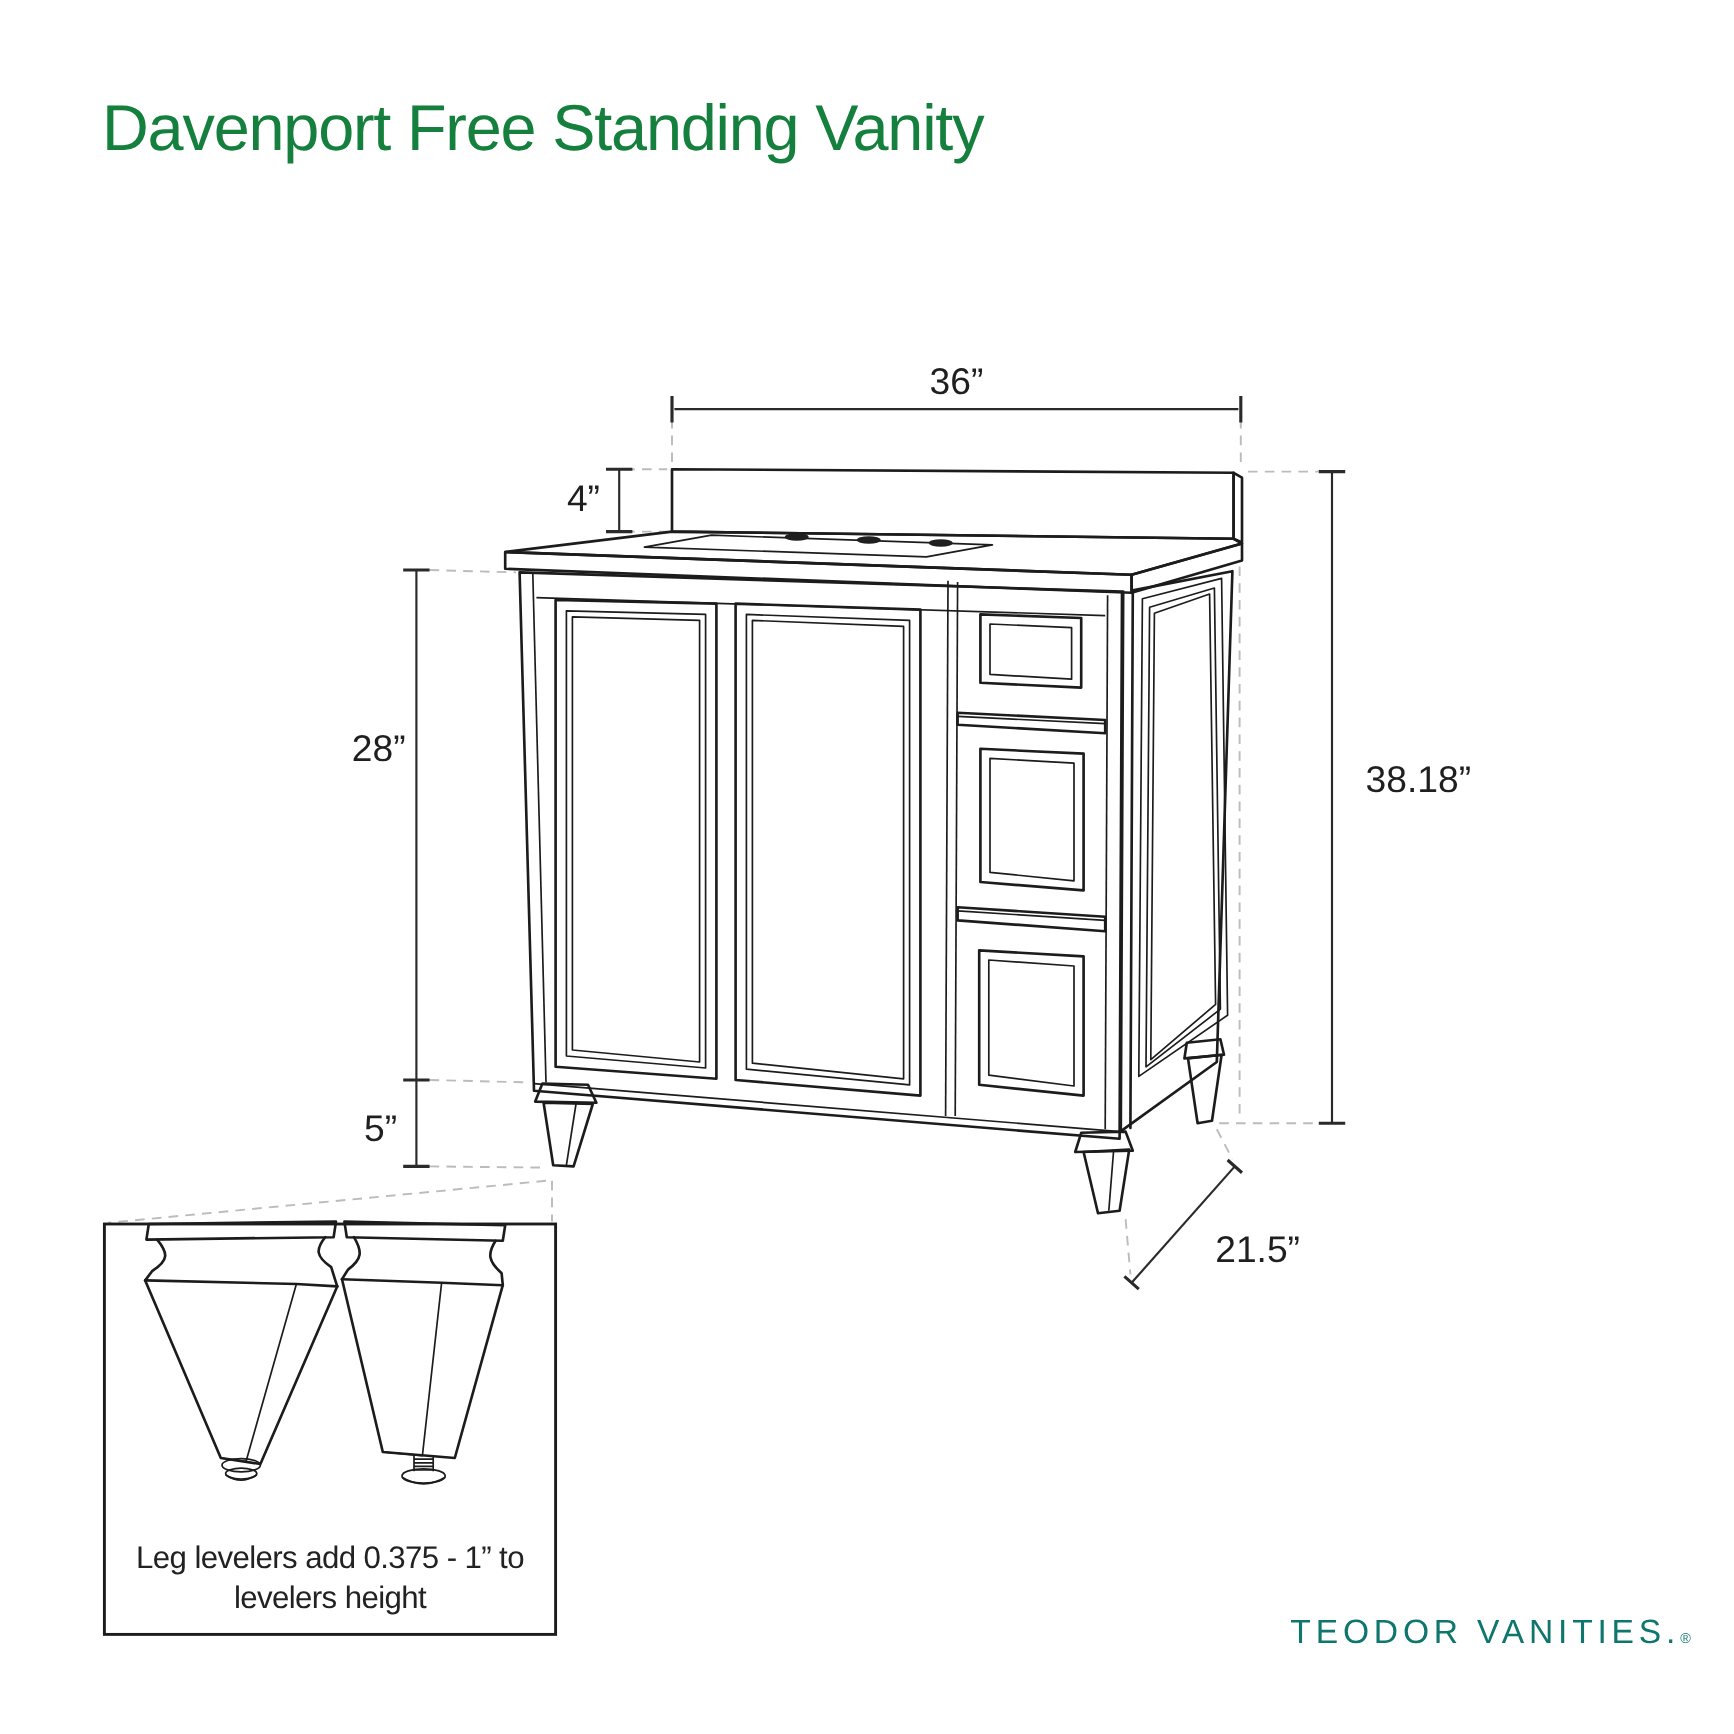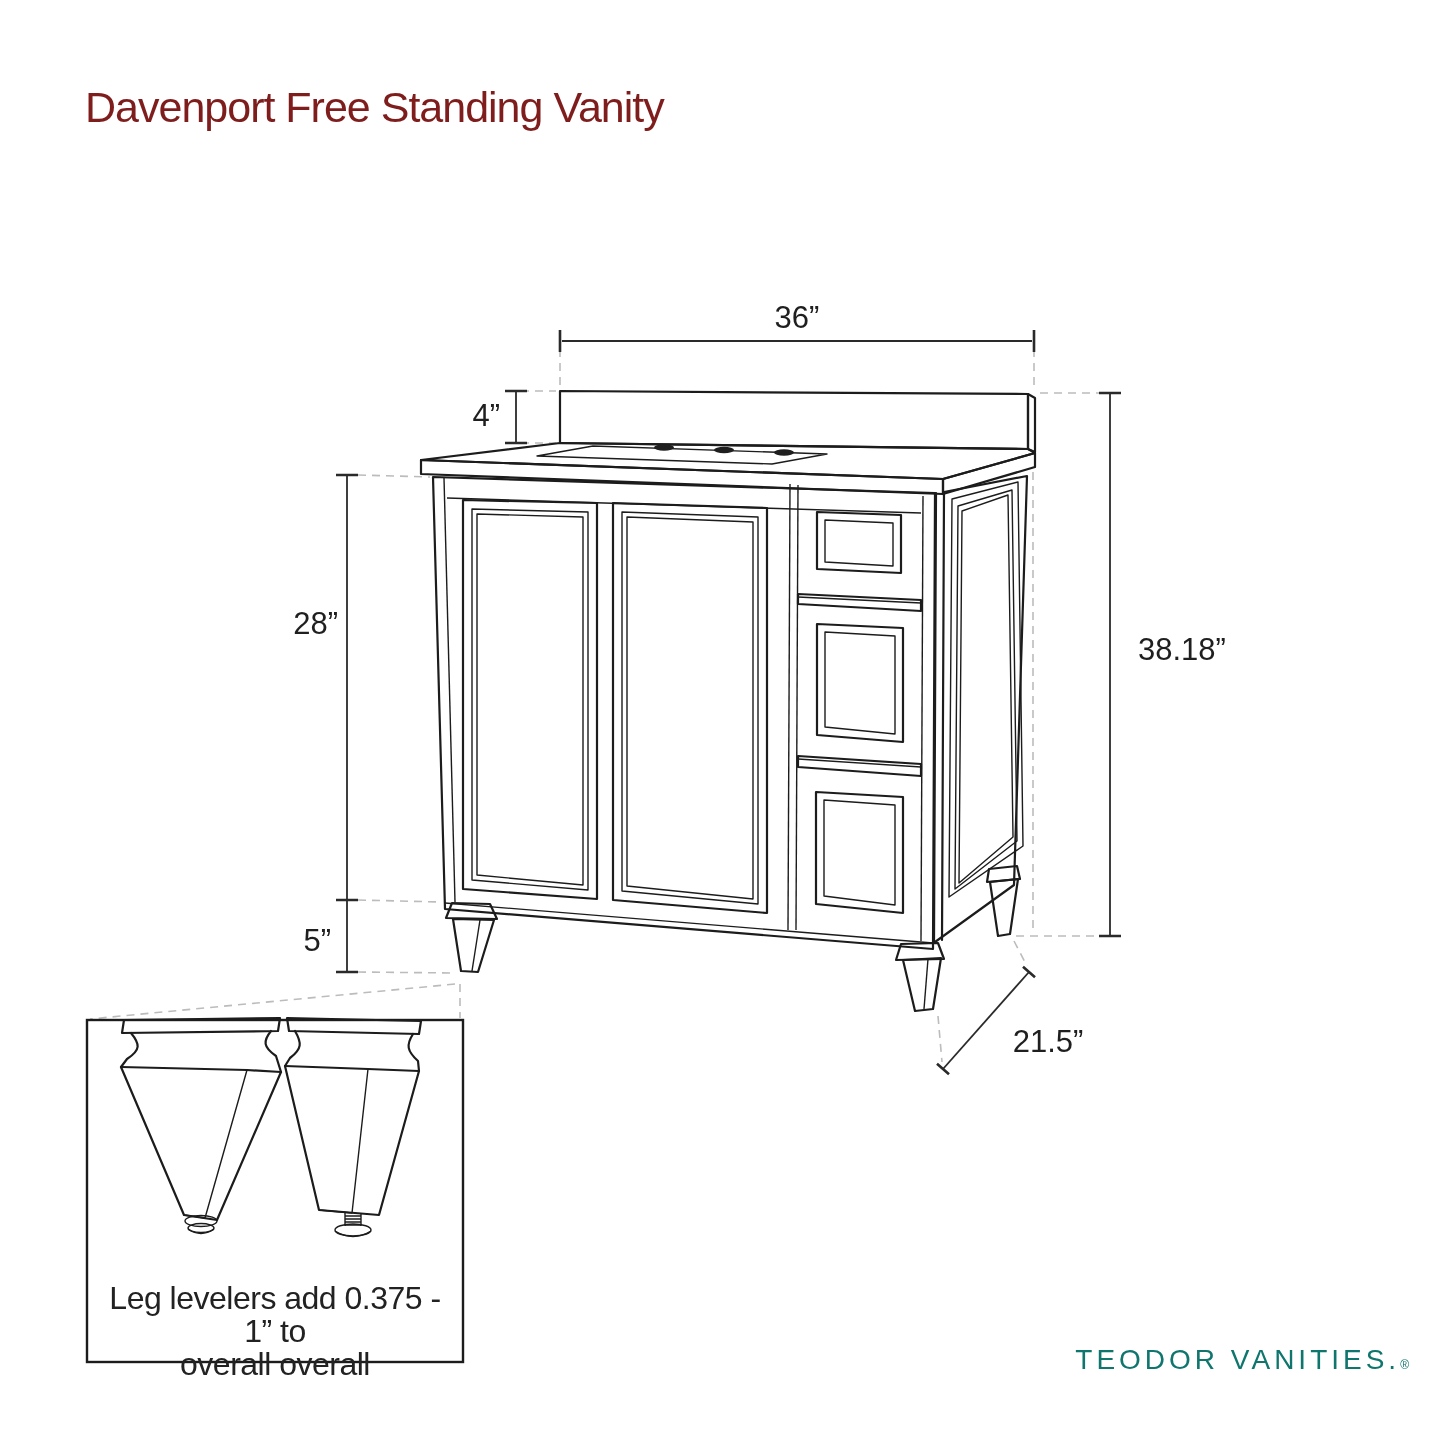--- a/index.html
+++ b/index.html
@@ -5,8 +5,8 @@
   html,body{margin:0;padding:0;background:#ffffff;}
   .page{position:relative;width:1445px;height:1445px;background:#ffffff;overflow:hidden;
         font-family:"Liberation Sans", sans-serif;color:#1b1b1b;}
-  .title{position:absolute;left:85px;top:74px;font-size:43px;line-height:66px;
-         letter-spacing:-1px;color:#7f1d1d;font-weight:400;}
+  .title{position:absolute;left:85px;top:74px;font-size:54px;line-height:66px;
+         letter-spacing:-1px;color:#15803d;font-weight:400;}
   .drawing{position:absolute;left:0;top:0;}
   .inset-note{position:absolute;left:95px;top:1282px;width:360px;text-align:center;
               font-size:32px;line-height:33px;letter-spacing:-0.5px;color:#222;}

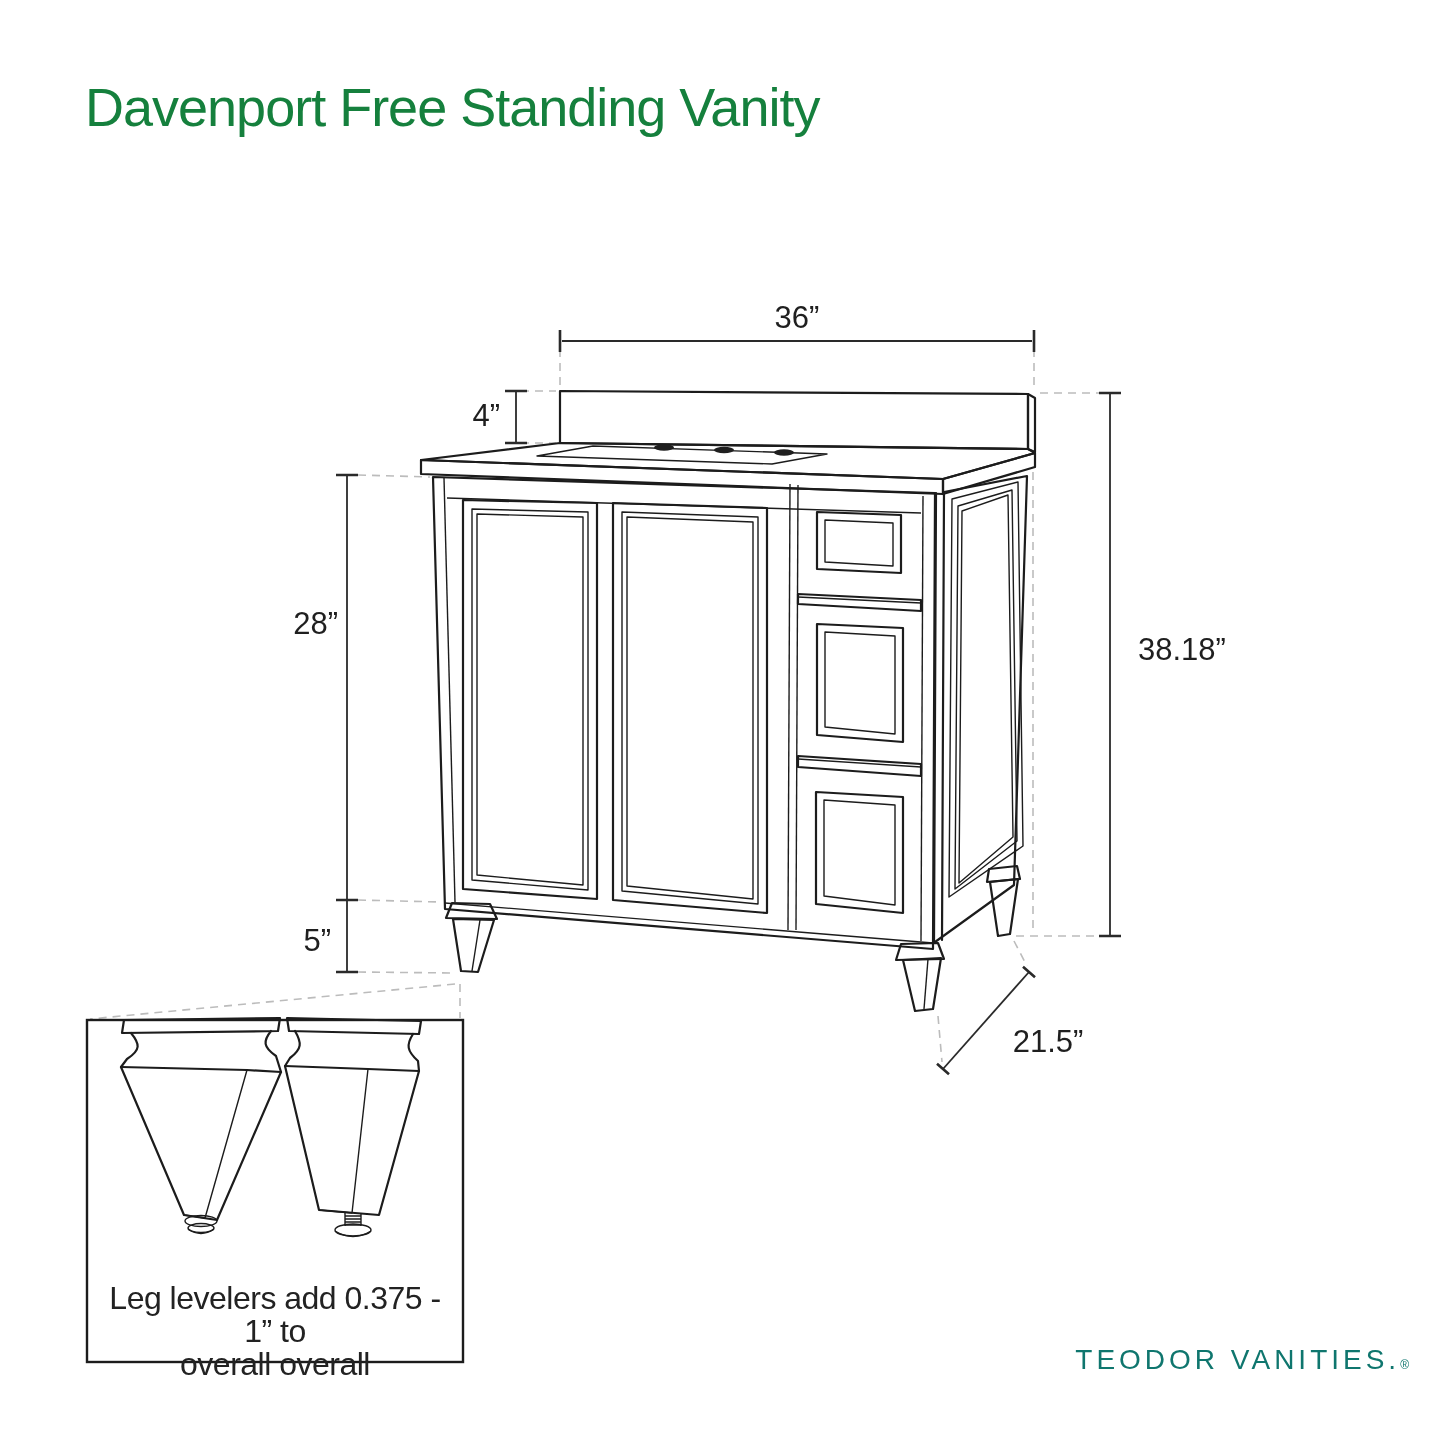--- a/index.html
+++ b/index.html
@@ -9,7 +9,7 @@
          letter-spacing:-1px;color:#15803d;font-weight:400;}
   .drawing{position:absolute;left:0;top:0;}
   .inset-note{position:absolute;left:95px;top:1282px;width:360px;text-align:center;
-              font-size:32px;line-height:33px;letter-spacing:-0.5px;color:#222;}
+              font-size:26px;line-height:33px;letter-spacing:-0.5px;color:#222;}
   .brand{position:absolute;right:36px;top:1344px;font-size:28px;letter-spacing:4px;
          color:#0f766e;white-space:nowrap;}
   .brand .reg{font-size:12px;letter-spacing:0;vertical-align:baseline;}

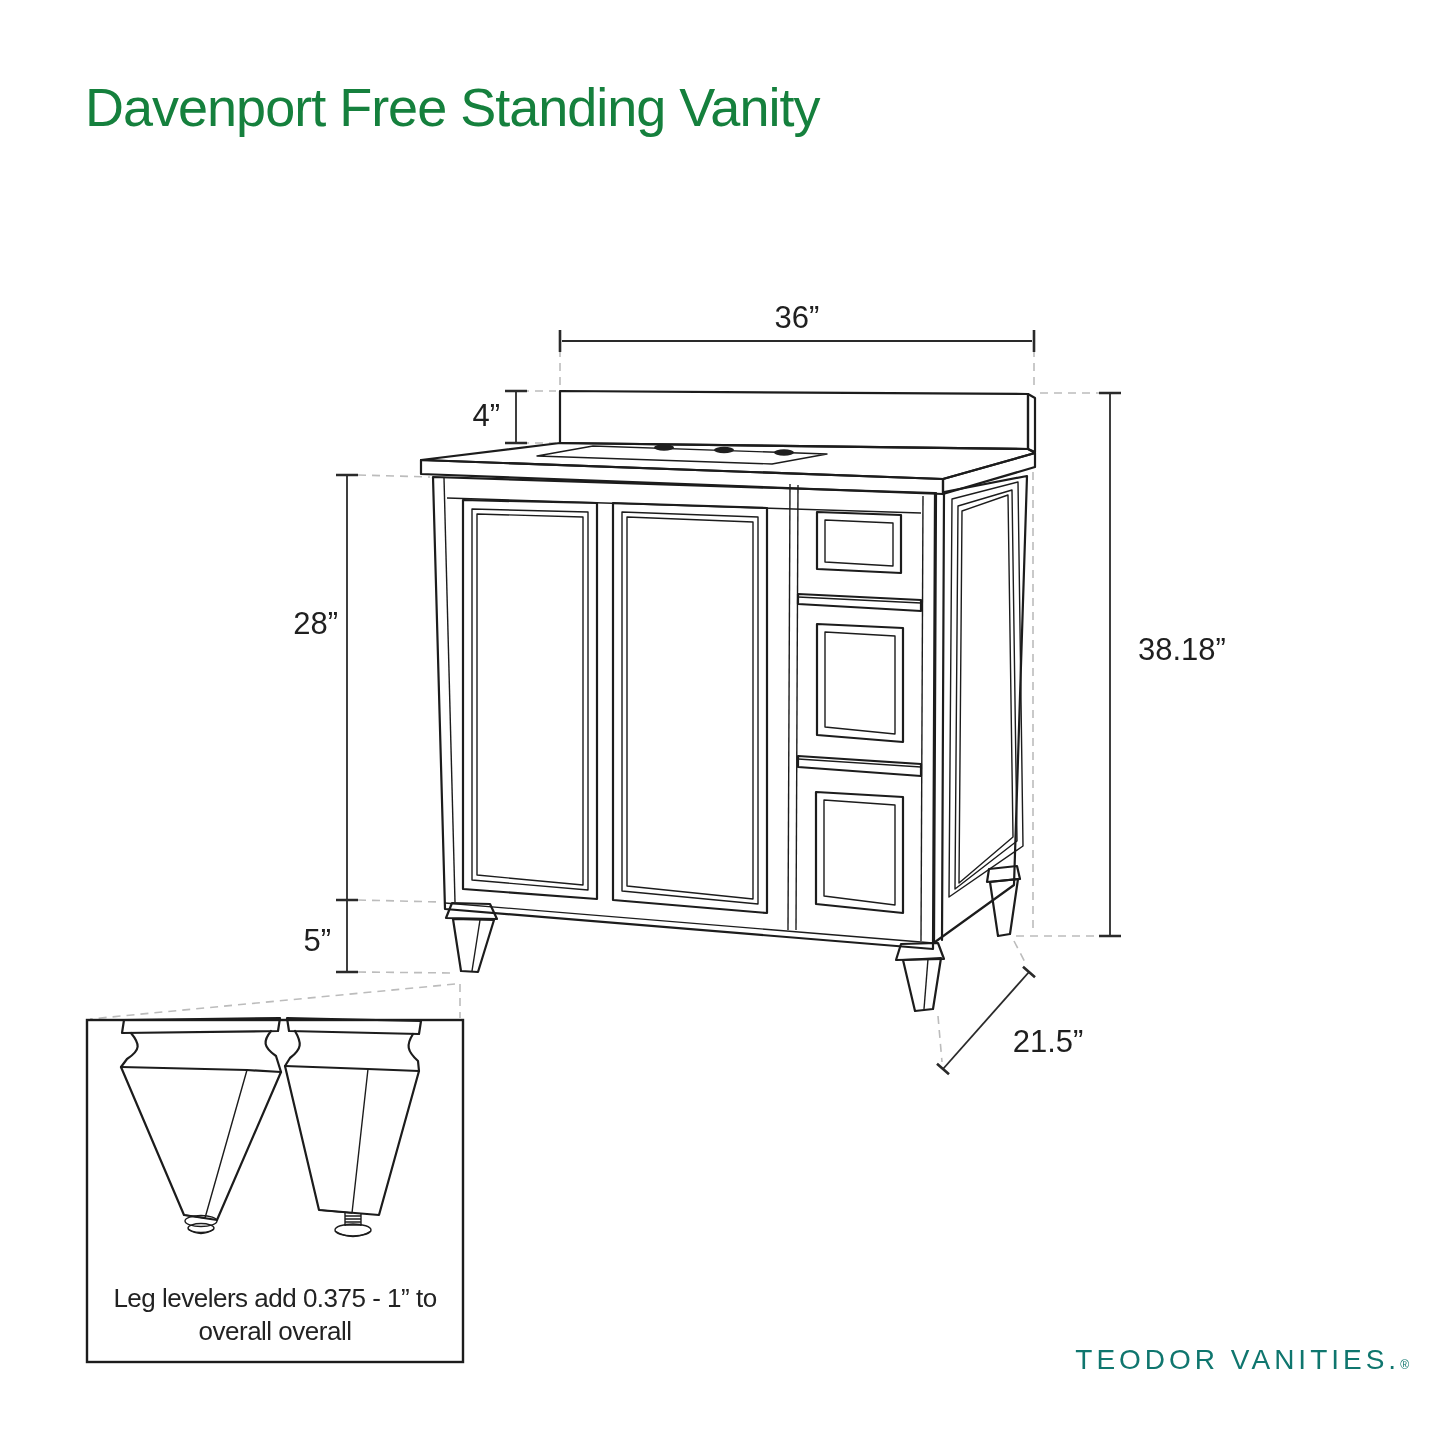--- a/index.html
+++ b/index.html
@@ -209,7 +209,7 @@
 
   <div class="inset-note">
     <div>Leg levelers add 0.375 - 1” to</div>
-    <div>overall overall</div>
+    <div>levelers height</div>
   </div>
 
   <div class="brand"><span>TEODOR VANITIES.</span><span class="reg">®</span></div>

